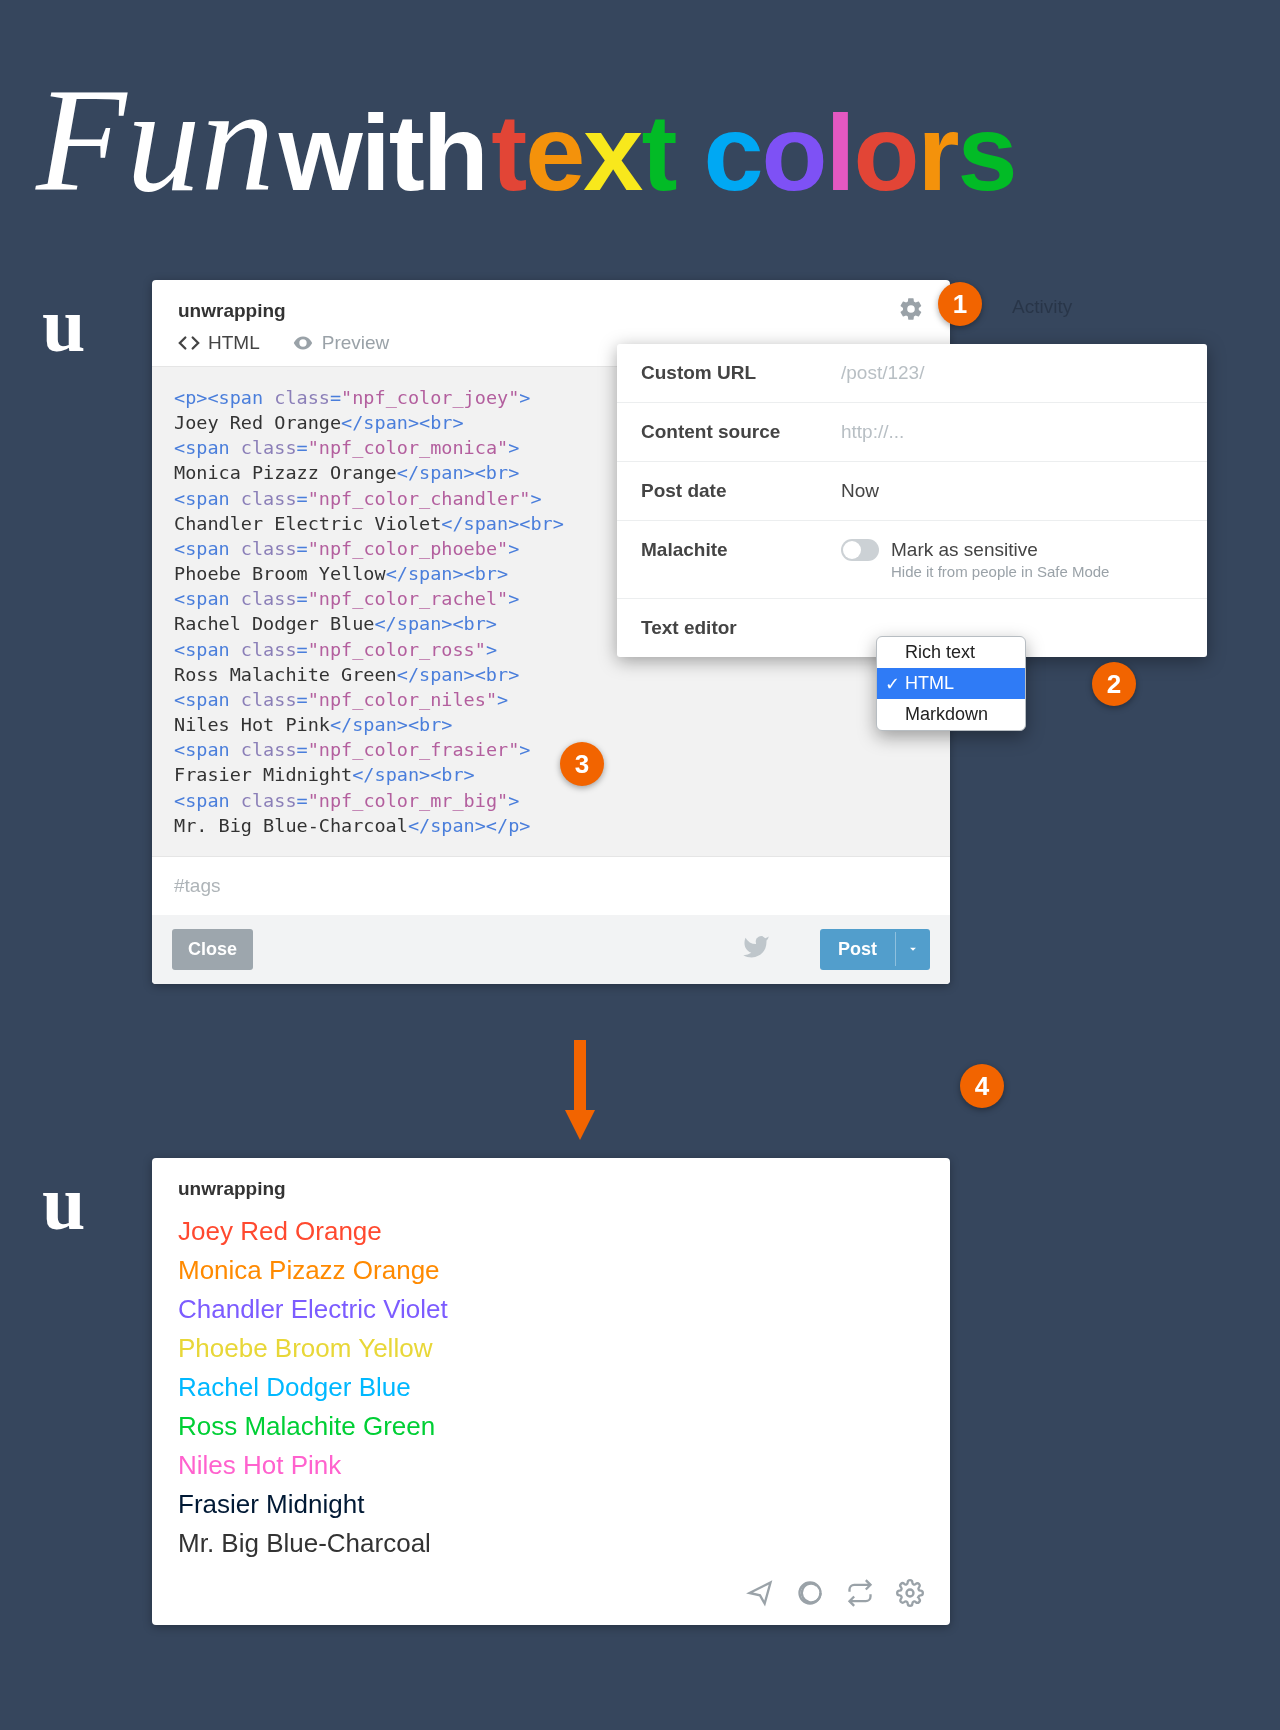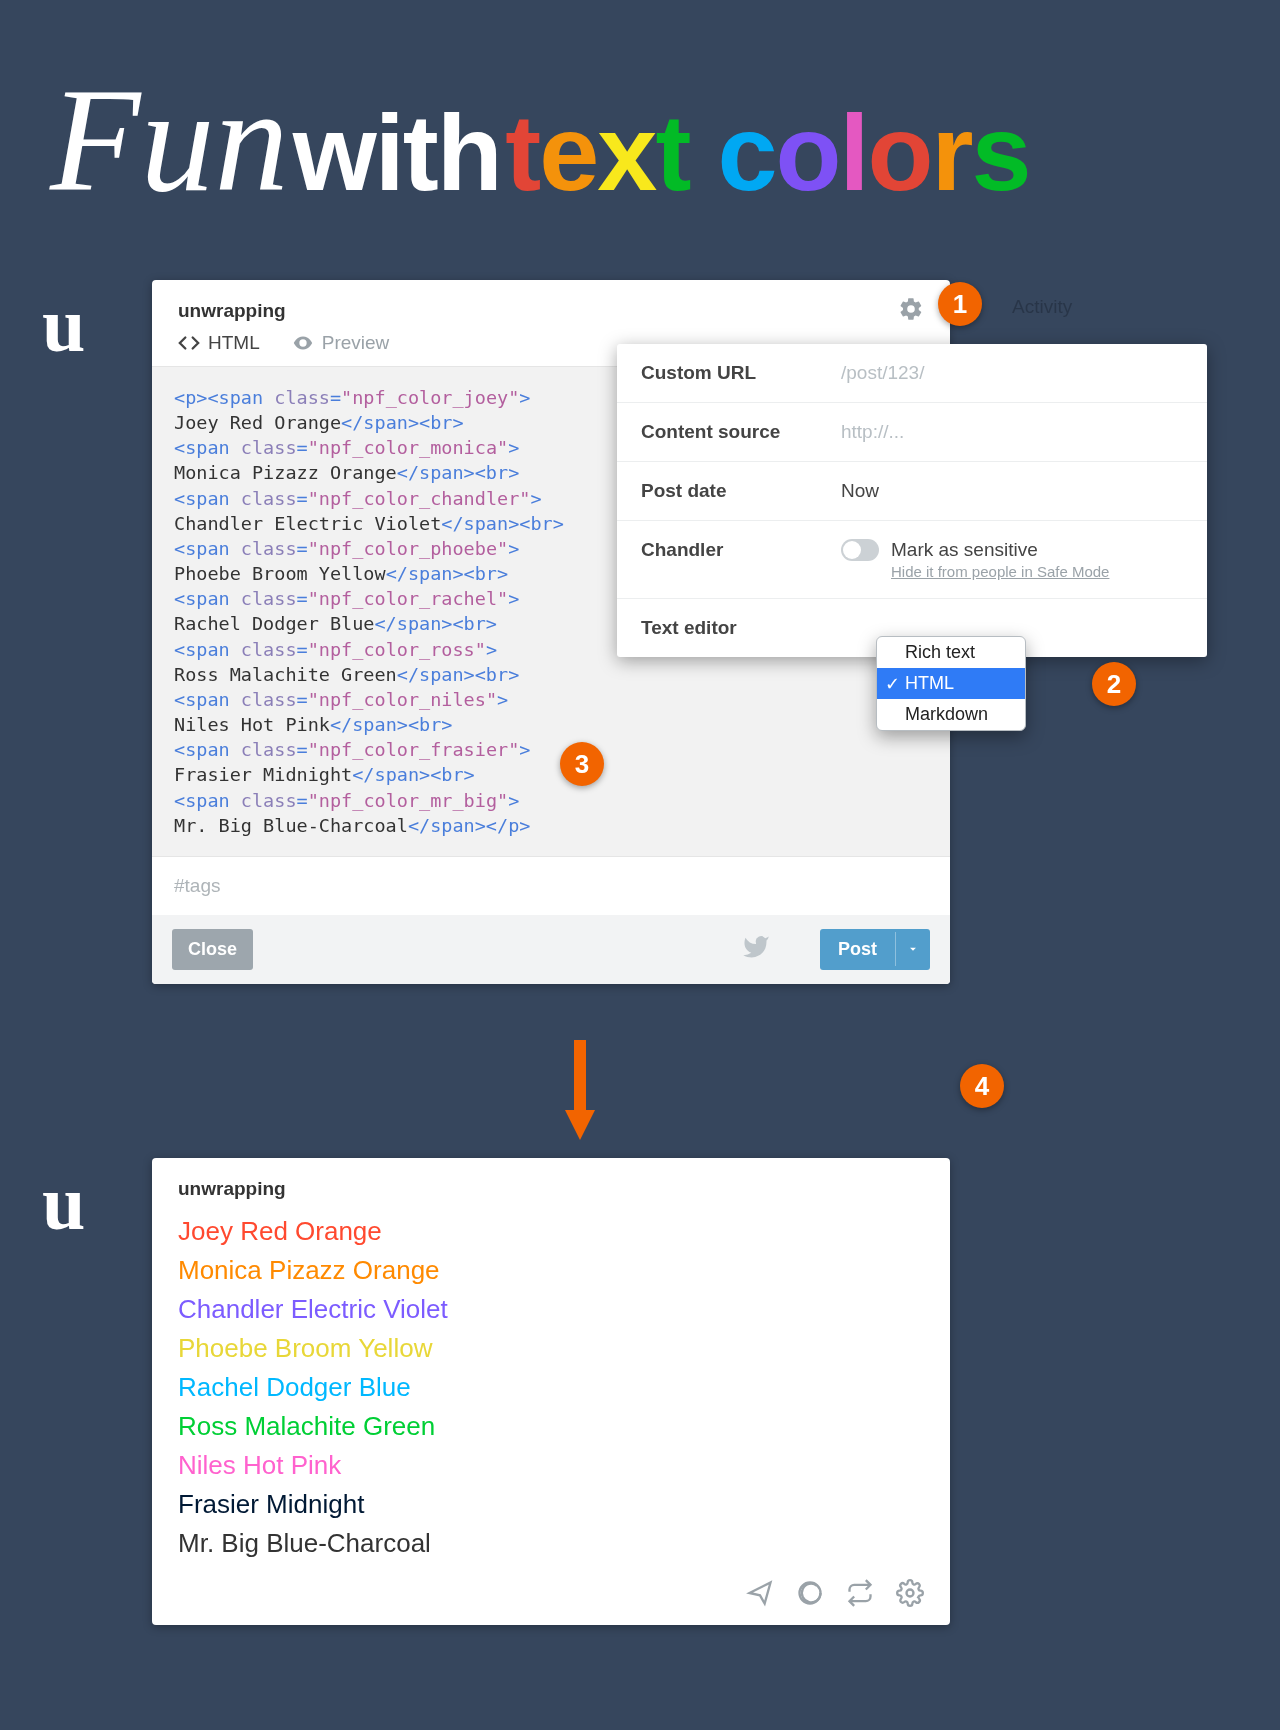--- a/index.html
+++ b/index.html
@@ -16,7 +16,7 @@
 .heading {
   position: absolute;
   top: 55px;
-  left: 50px;
+  left: 36px;
   right: 40px;
   white-space: nowrap;
 }

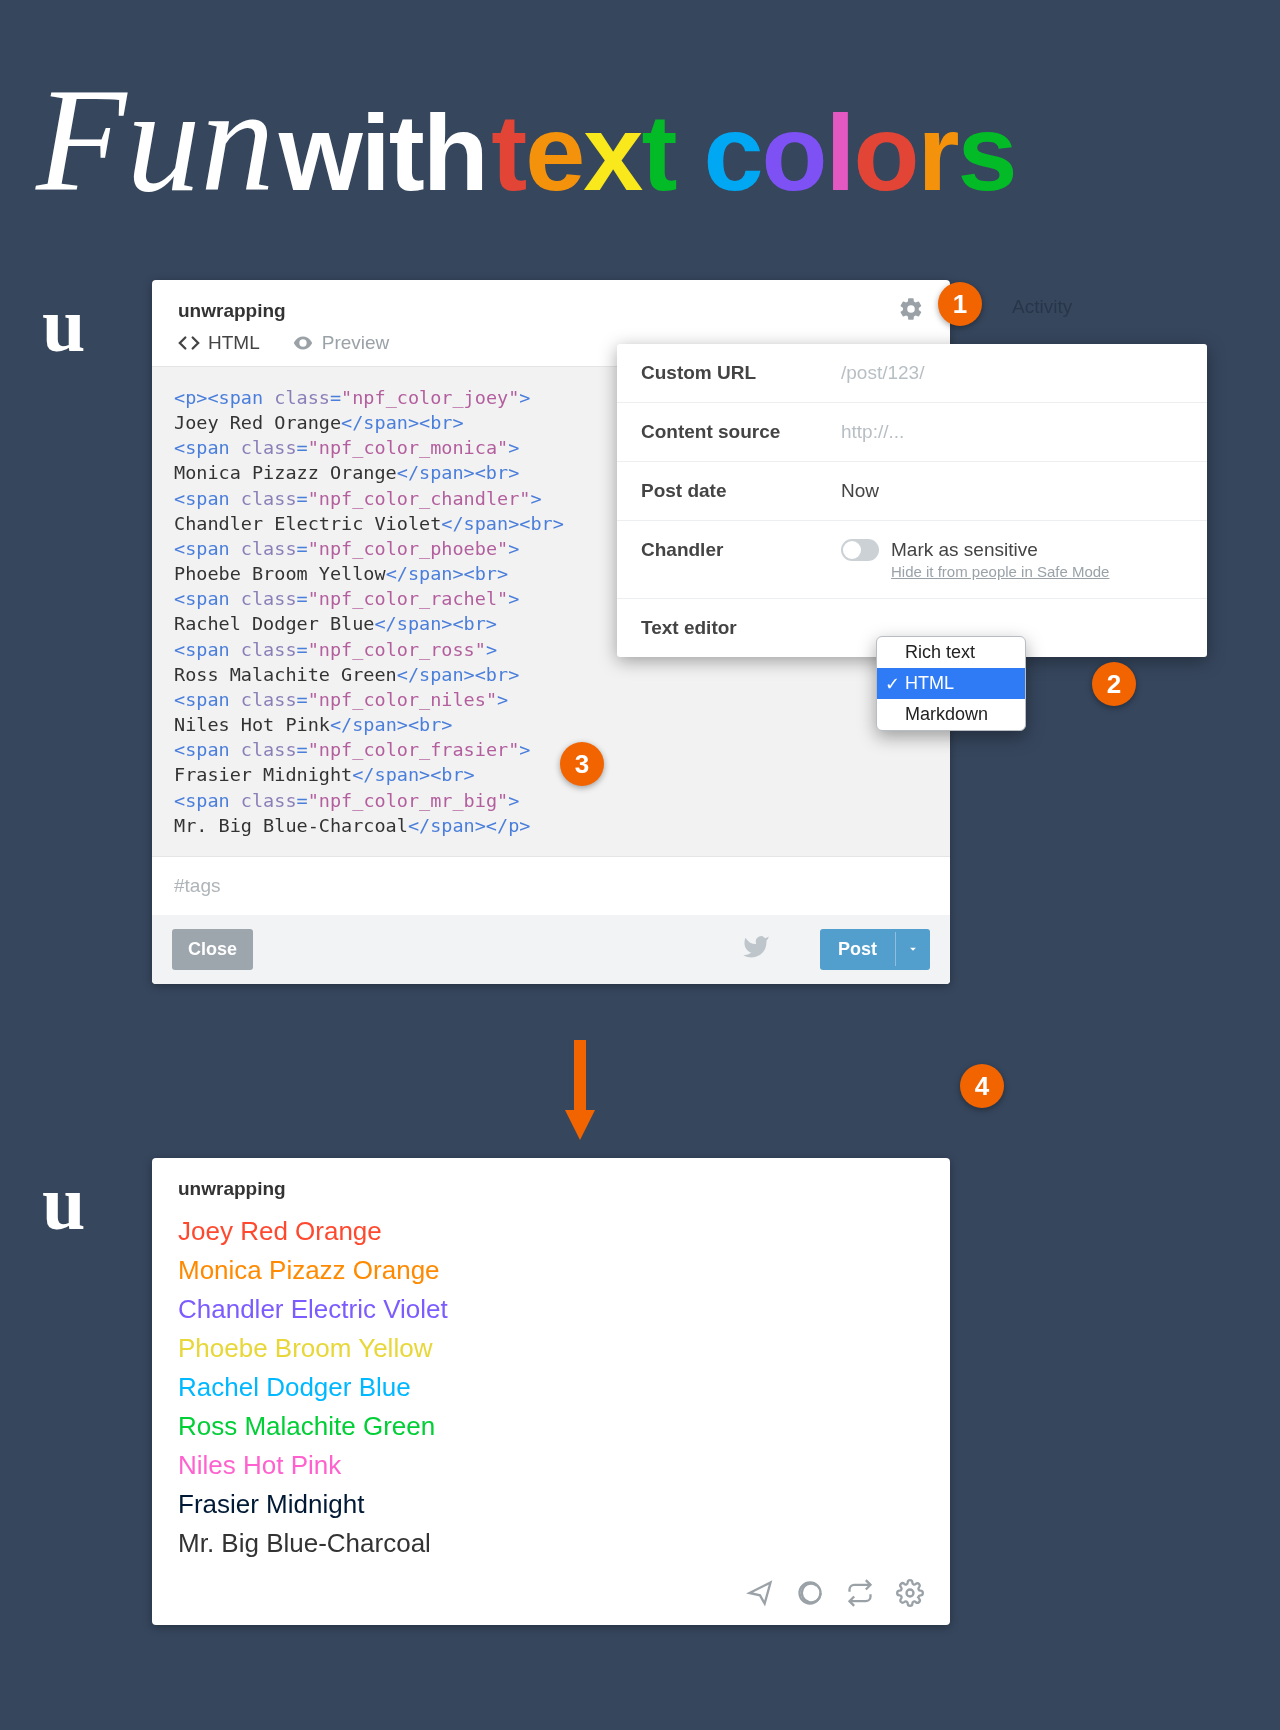--- a/index.html
+++ b/index.html
@@ -389,7 +389,7 @@
     <div class="s-val">Now</div>
   </div>
   <div class="s-row">
-    <div class="s-label">Chandler</div>
+    <div class="s-label">Malachite</div>
     <div class="s-val s-toggle-row">
       <div class="toggle"></div>
       <div>

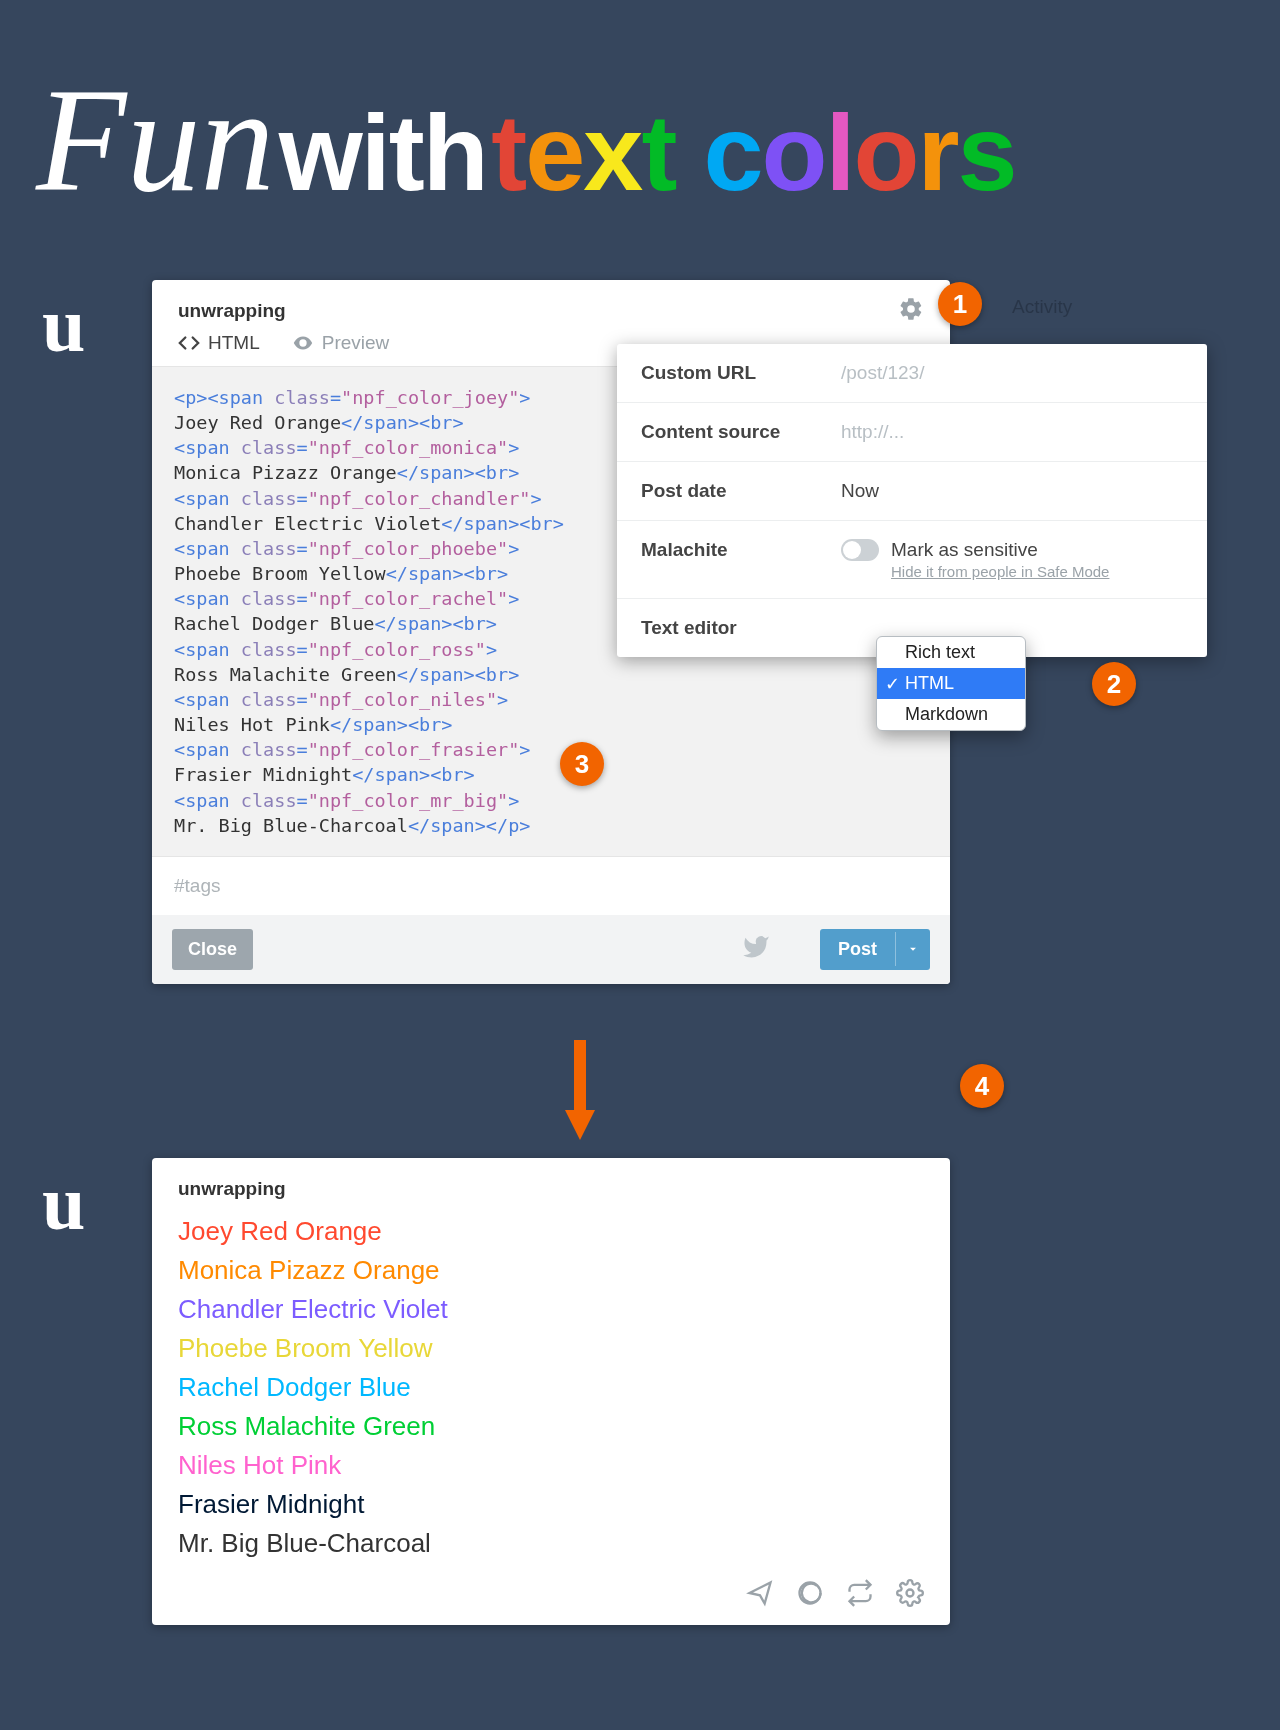--- a/index.html
+++ b/index.html
@@ -177,7 +177,7 @@
   content:""; position:absolute; left:2px; top:2px; width:18px; height:18px; background:#fff; border-radius:50%;
 }
 .s-sensitive-txt { font-size:19px; color:#444; }
-.s-sensitive-sub { font-size:15px; color:#9aa2a8; margin-top:2px;text-decoration:underline; }
+.s-sensitive-sub { font-size:15px; color:#9aa2a8; margin-top:2px; }
 
 
 .dropdown-pop {

